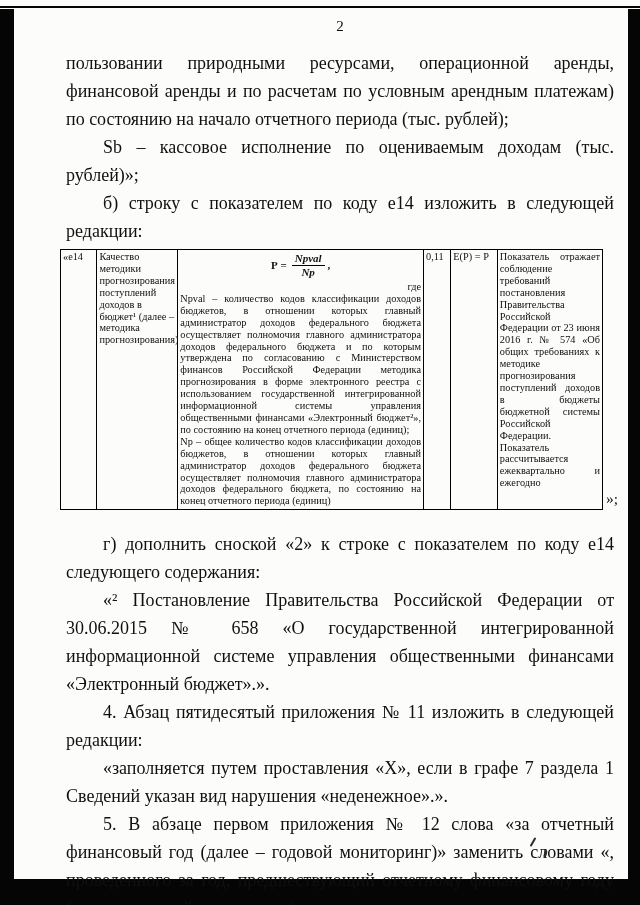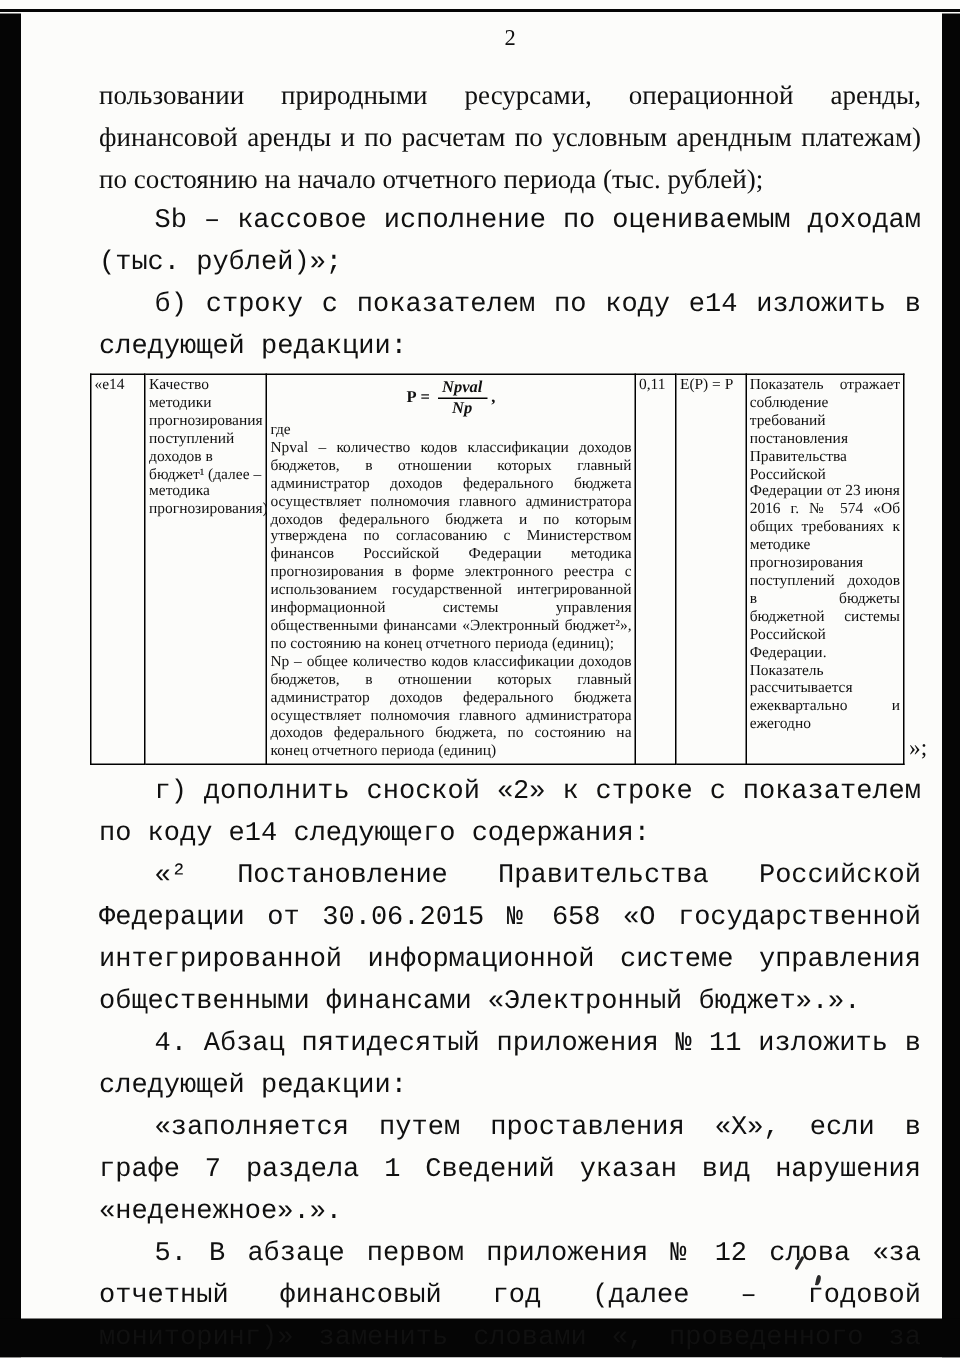--- a/index.html
+++ b/index.html
@@ -40,7 +40,7 @@
     line-height: 28px;
     text-align: justify;
   }
-  .para.indent { text-indent: 37px; font-family: Liberation Mono, monospace; }
+  .para.indent { text-indent: 37px; }
 
   
   .table-wrap {

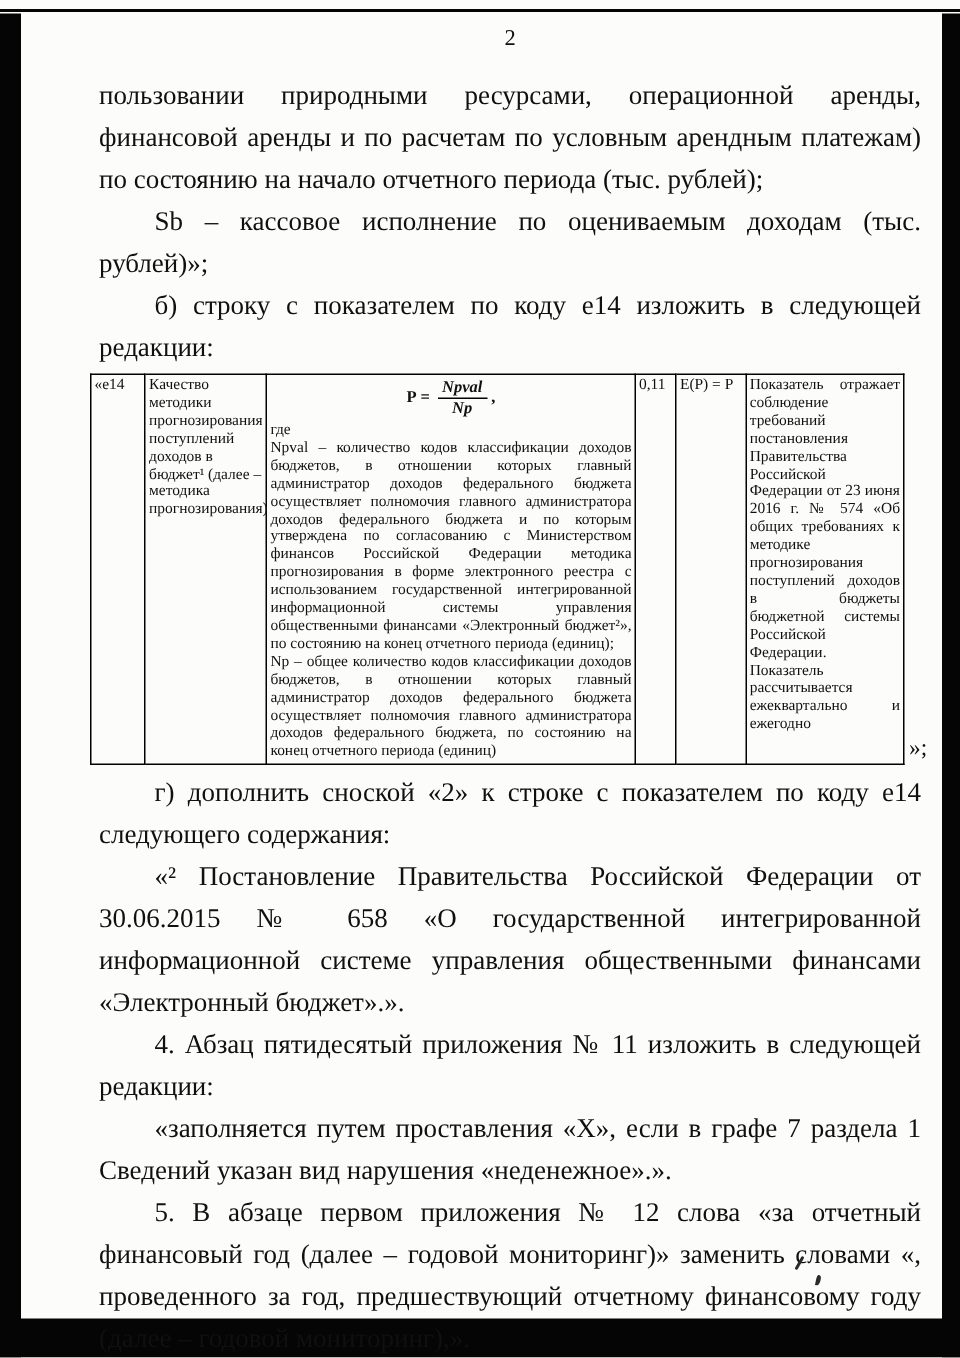--- a/index.html
+++ b/index.html
@@ -45,7 +45,7 @@
   
   .table-wrap {
     position: relative;
-    margin: 4px 0 4px -6px;
+    margin: 4px 0 20px -6px;
     width: 560px;
   }
   table.doc-table {

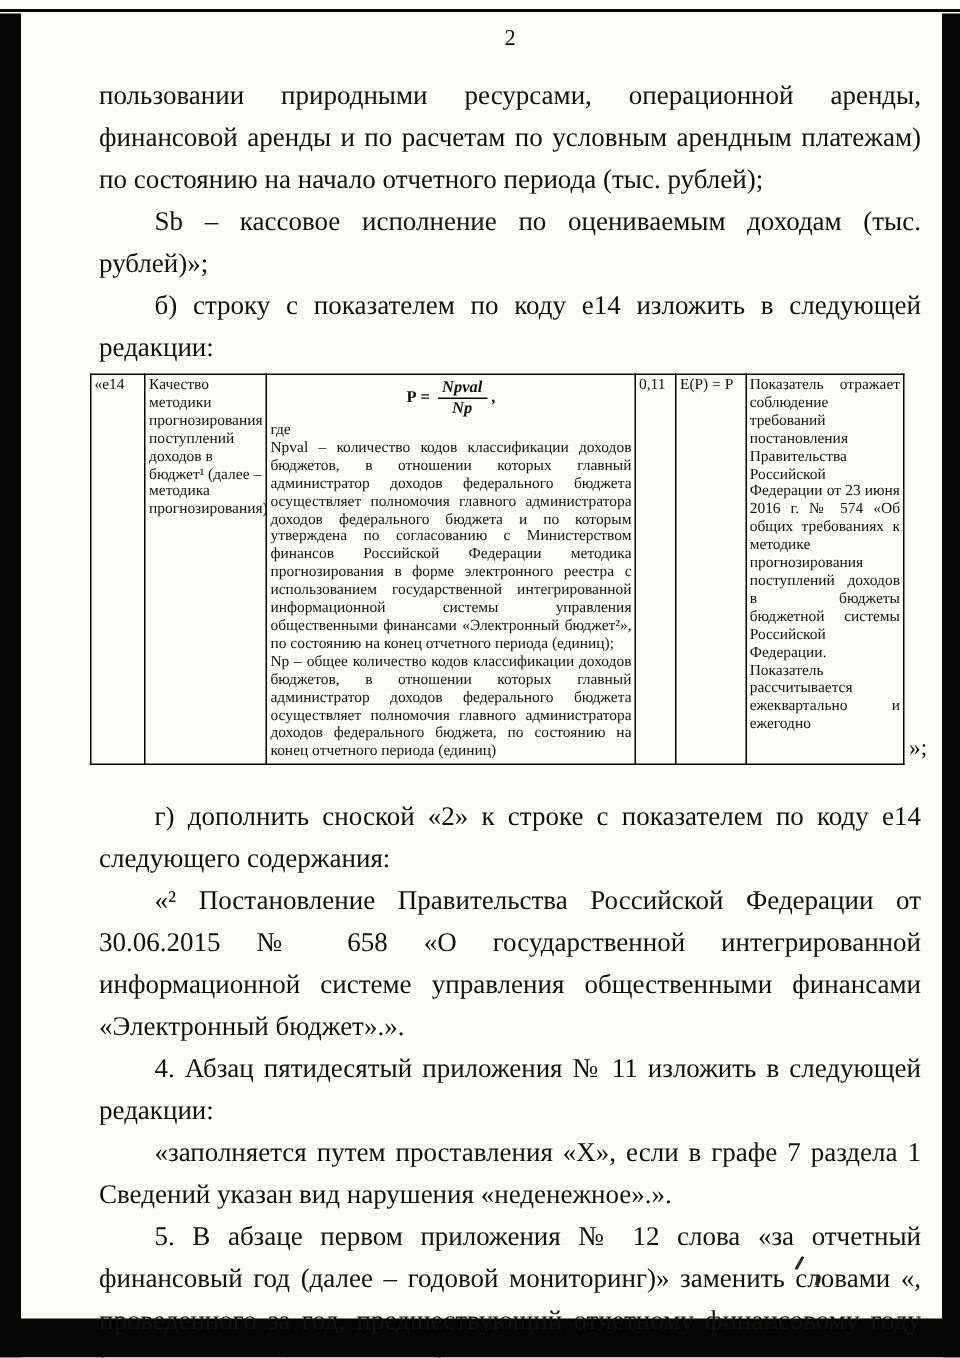--- a/index.html
+++ b/index.html
@@ -84,7 +84,7 @@
   }
   .frac .fnum { display: block; border-bottom: 1px solid #000; padding: 0 3px 1px 3px; }
   .frac .fden { display: block; padding-top: 1px; }
-  .where-label { text-align: left; }
+  .where-label { text-align: right; }
   .cell-text { text-align: justify; }
 
   .table-closing {

